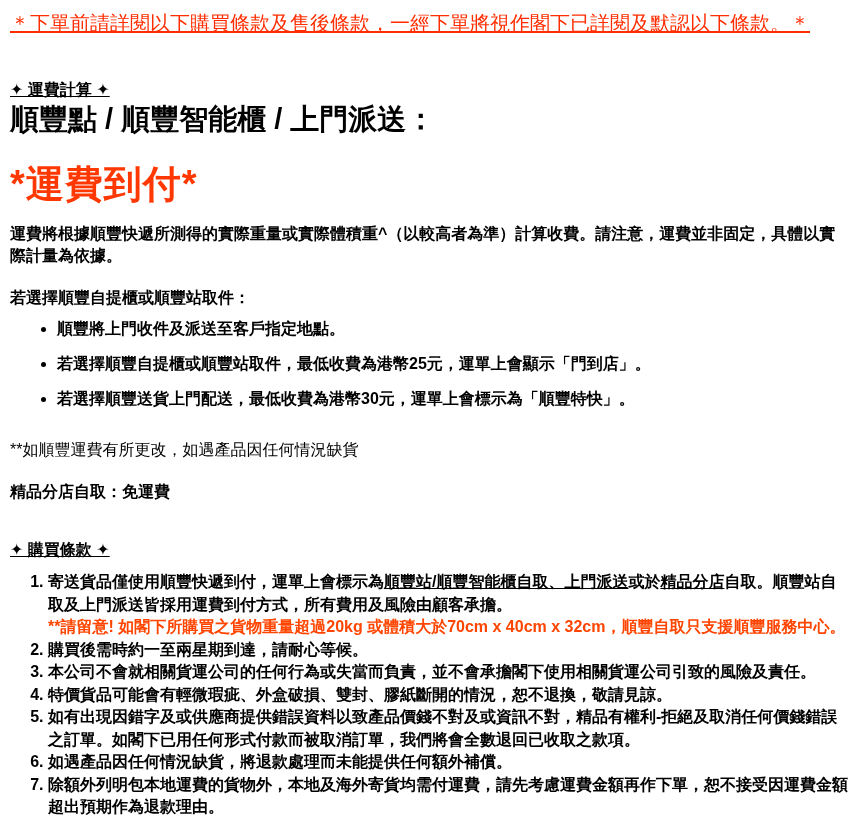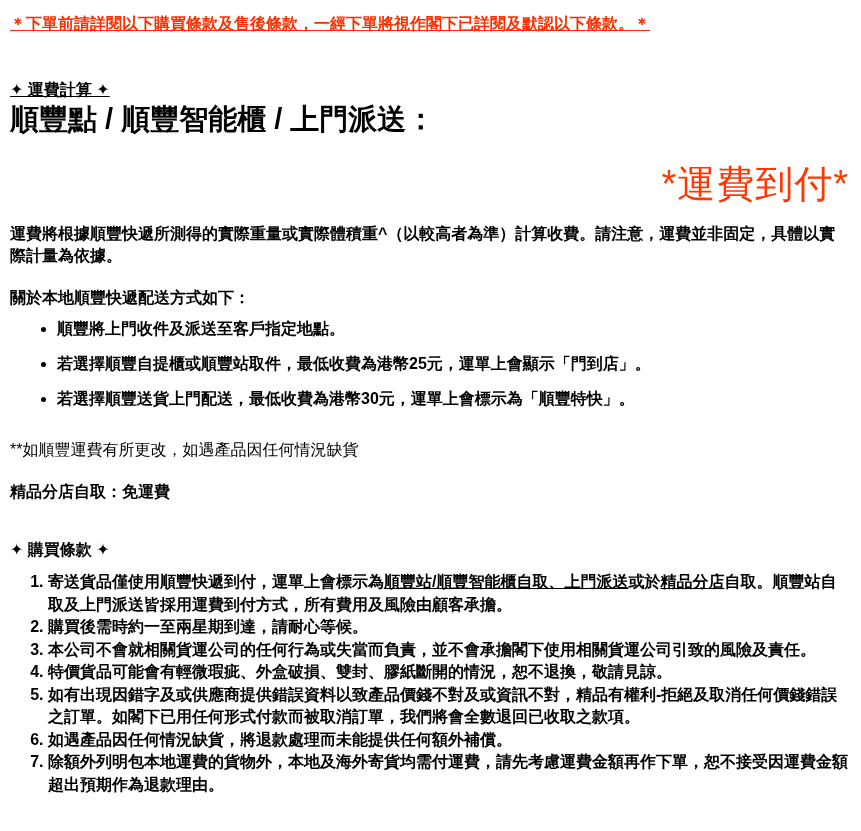--- a/index.html
+++ b/index.html
@@ -11,7 +11,7 @@
   }
   .top-notice{
     color:var(--alert_red,#FF2D00);
-    font-size:16px;font-weight:700;text-decoration:underline;
+    font-size:20px;font-weight:400;text-decoration:underline;
     margin:0 0 44px 0;
   }
   .sec-title{

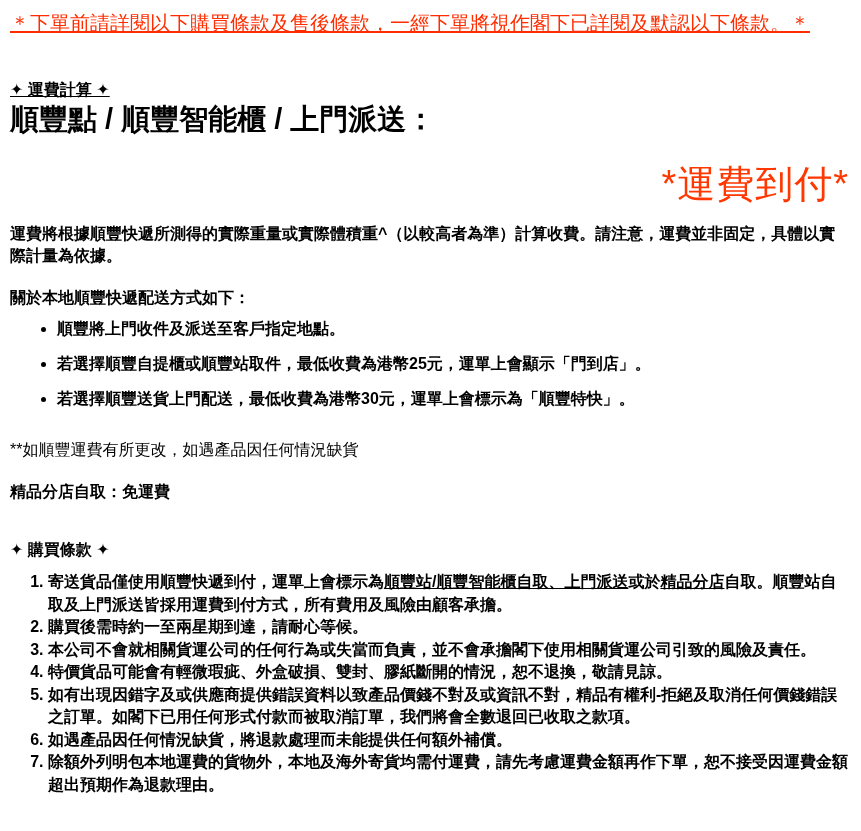--- a/index.html
+++ b/index.html
@@ -23,9 +23,8 @@
   }
   .headline{
     color:var(--headline_orange,#FF3700);
-    font-size:38px;font-weight:400;margin:26px 0 0 0;line-height:48px;
+    font-size:38px;font-weight:700;margin:26px 0 0 0;line-height:48px;
     letter-spacing:1px;
-    text-align:right;
   }
   .calc-note{
     margin:15px 0 10px 0;max-width:828px;line-height:22px;

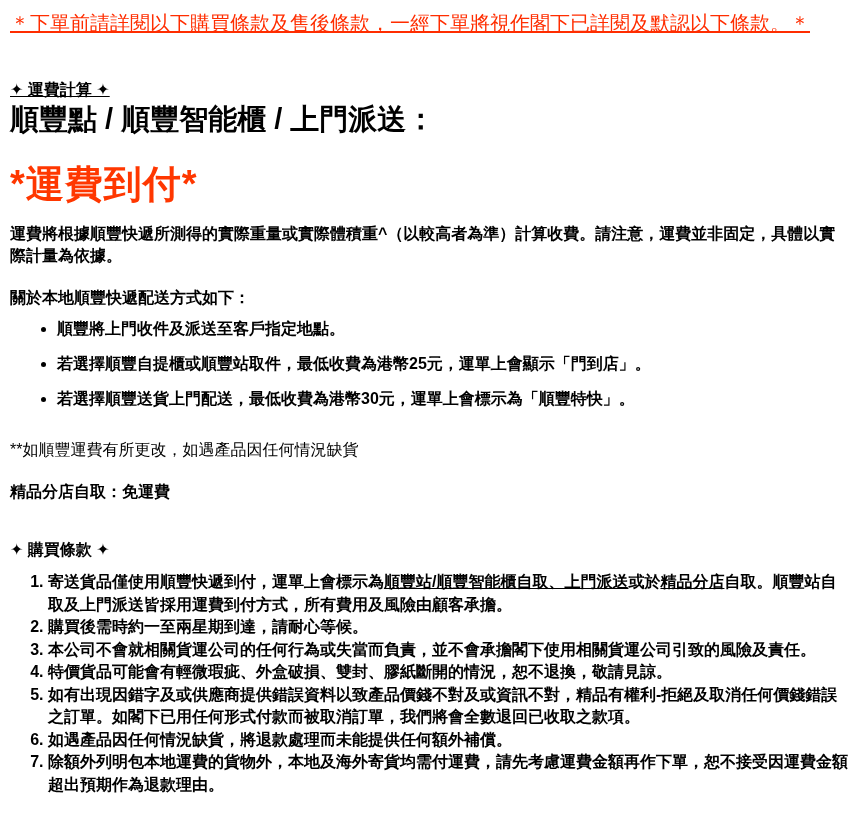--- a/index.html
+++ b/index.html
@@ -70,7 +70,7 @@
 
 <p class="calc-note">運費將根據順豐快遞所測得的實際重量或實際體積重^（以較高者為準）計算收費。請注意，運費並非固定，具體以實際計量為依據。</p>
 
-<p class="delivery-intro">關於本地順豐快遞配送方式如下：</p>
+<p class="delivery-intro">若選擇順豐自提櫃或順豐站取件：</p>
 
 <ul class="bullets">
   <li>順豐將上門收件及派送至客戶指定地點。</li>

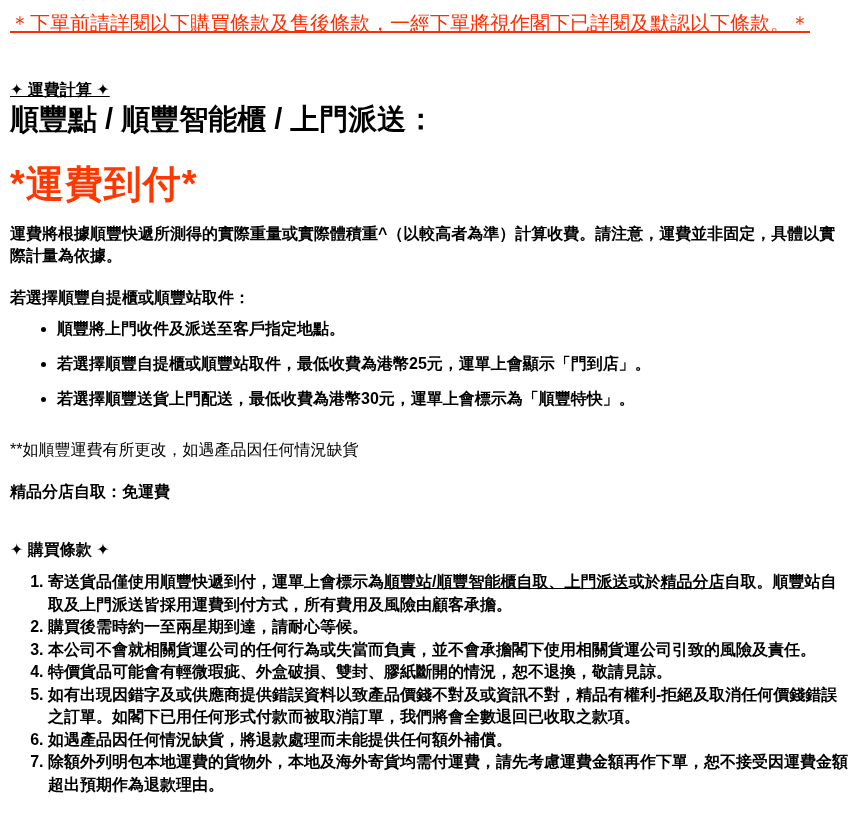--- a/index.html
+++ b/index.html
@@ -45,7 +45,7 @@
     margin:20px 0 0 0;line-height:22px;
   }
   .terms-title{
-    font-size:16px;font-weight:700;
+    font-size:16px;font-weight:700;text-decoration:underline;
     margin:35px 0 0 0;line-height:24px;
   }
   ol.terms{

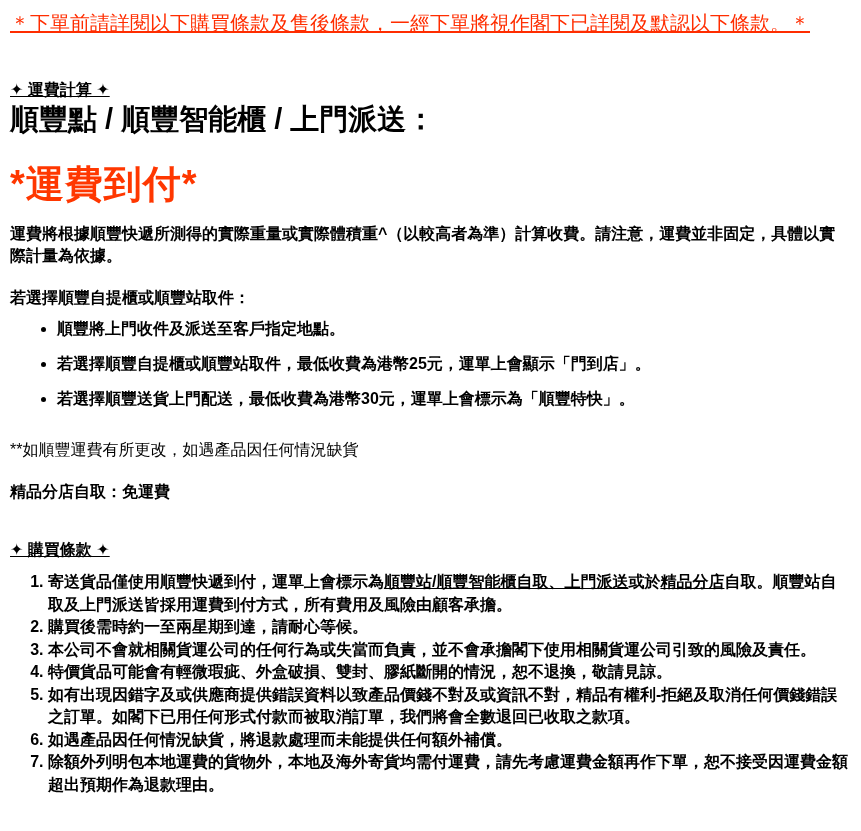--- a/index.html
+++ b/index.html
@@ -87,6 +87,7 @@
 <ol class="terms">
   <li>
     <span>寄送貨品僅使用順豐快遞到付，運單上會標示為</span><span class="u-seg">順豐站/順豐智能櫃自取、上門派送</span><span>或於</span><span class="u-seg">精品分店</span><span>自取。順豐站自取及上門派送皆採用運費到付方式，所有費用及風險由顧客承擔。</span>
+    <div class="term-warning">**請留意! 如閣下所購買之貨物重量超過20kg 或體積大於70cm x 40cm x 32cm，順豐自取只支援順豐服務中心。</div>
   </li>
   <li>購買後需時約一至兩星期到達，請耐心等候。</li>
   <li>本公司不會就相關貨運公司的任何行為或失當而負責，並不會承擔閣下使用相關貨運公司引致的風險及責任。</li>

